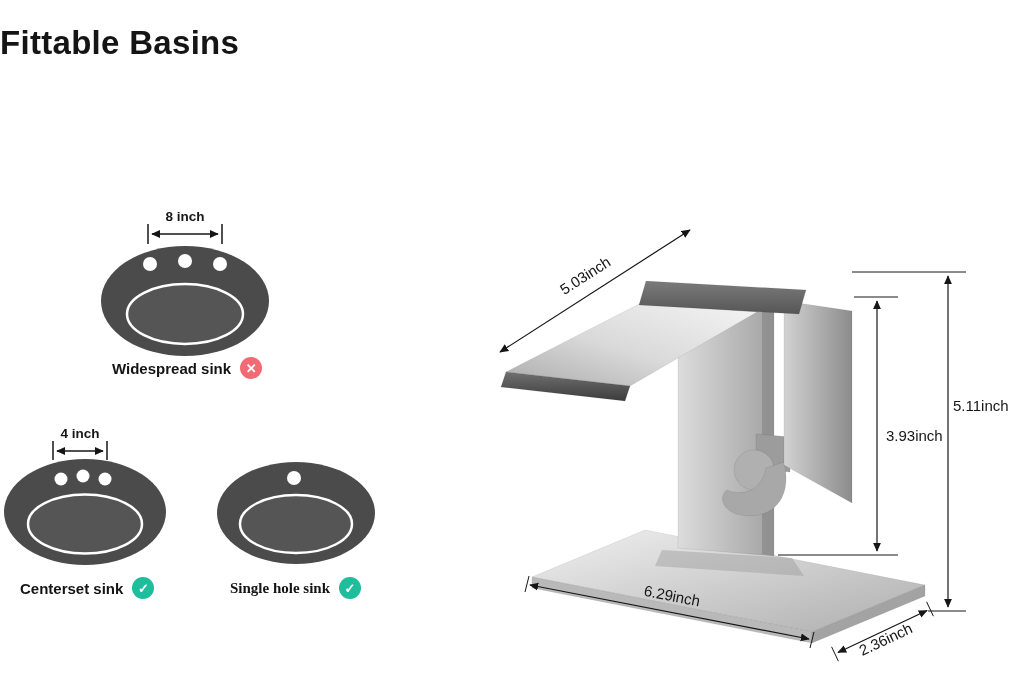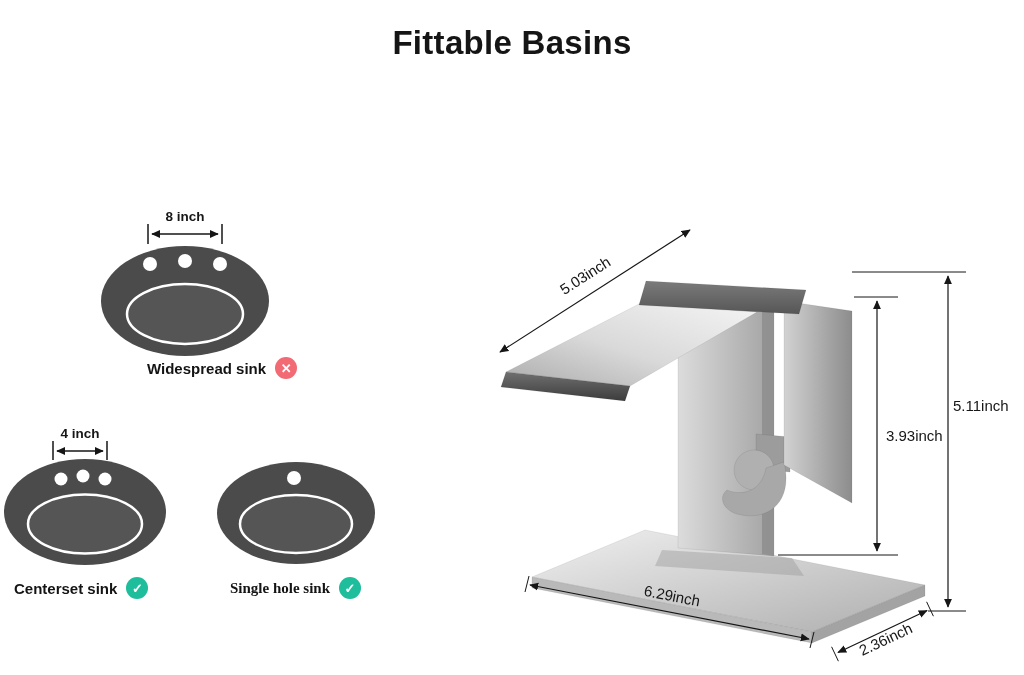--- a/index.html
+++ b/index.html
@@ -5,7 +5,7 @@
   html,body{margin:0;padding:0;background:#ffffff;}
   .canvas{position:relative;width:1024px;height:675px;background:#ffffff;overflow:hidden;
           font-family:"Liberation Sans",sans-serif;color:#141414;}
-  .title{position:absolute;top:2px;left:0;right:0;text-align:center;
+  .title{position:absolute;top:2px;left:0;right:0;
          font-size:33px;font-weight:800;letter-spacing:.3px;color:#151515;}
   .stage{position:absolute;inset:0;}
   .label-row{position:absolute;display:flex;align-items:center;gap:9px;

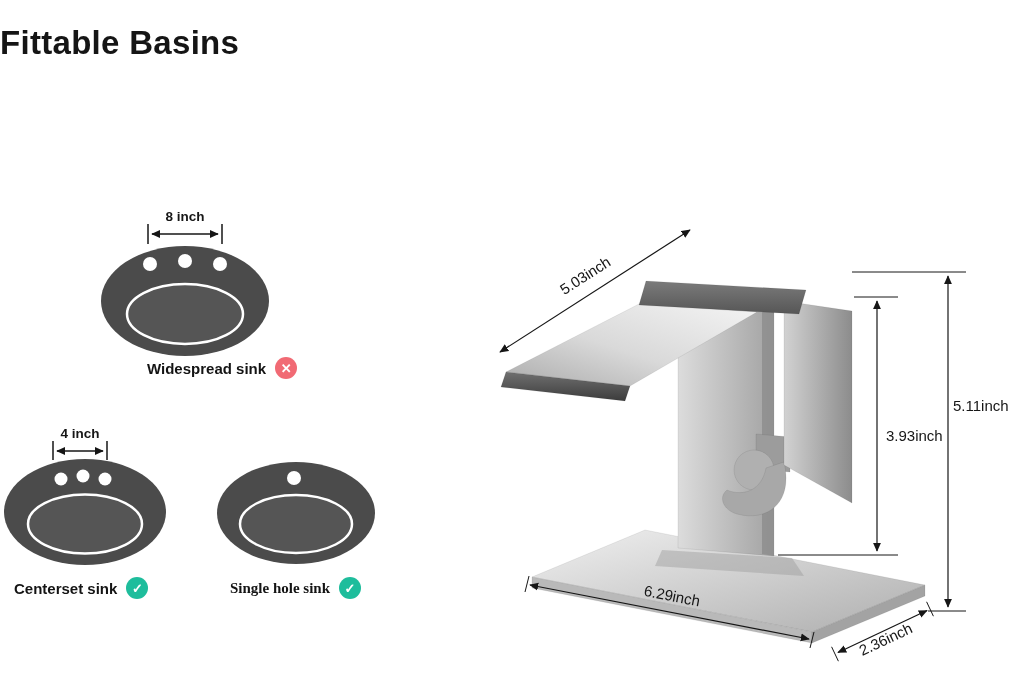--- a/index.html
+++ b/index.html
@@ -136,7 +136,7 @@
     </g>
   </svg>
 
-  <div class="label-row" style="left:112px;top:357px;margin-left:35px;">
+  <div class="label-row" style="left:112px;top:357px;">
     <span>Widespread sink</span>
     <span class="badge red">✕</span>
   </div>

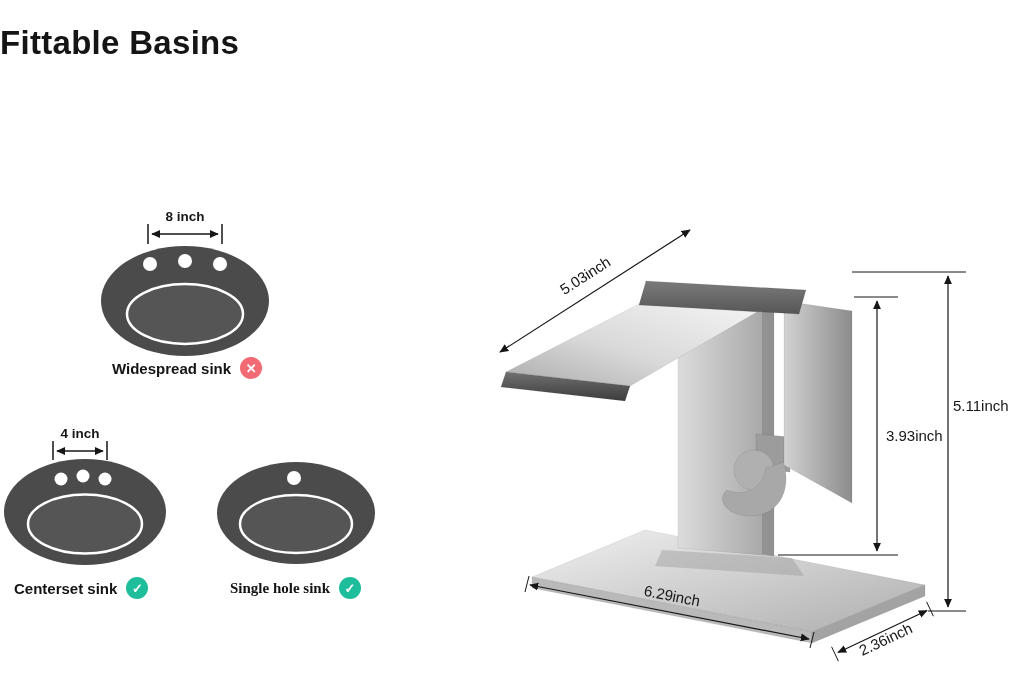--- a/index.html
+++ b/index.html
@@ -141,7 +141,7 @@
     <span class="badge red">✕</span>
   </div>
 
-  <div class="label-row" style="left:14px;top:577px;">
+  <div class="label-row" style="left:20px;top:577px;">
     <span>Centerset sink</span>
     <span class="badge teal">✓</span>
   </div>

